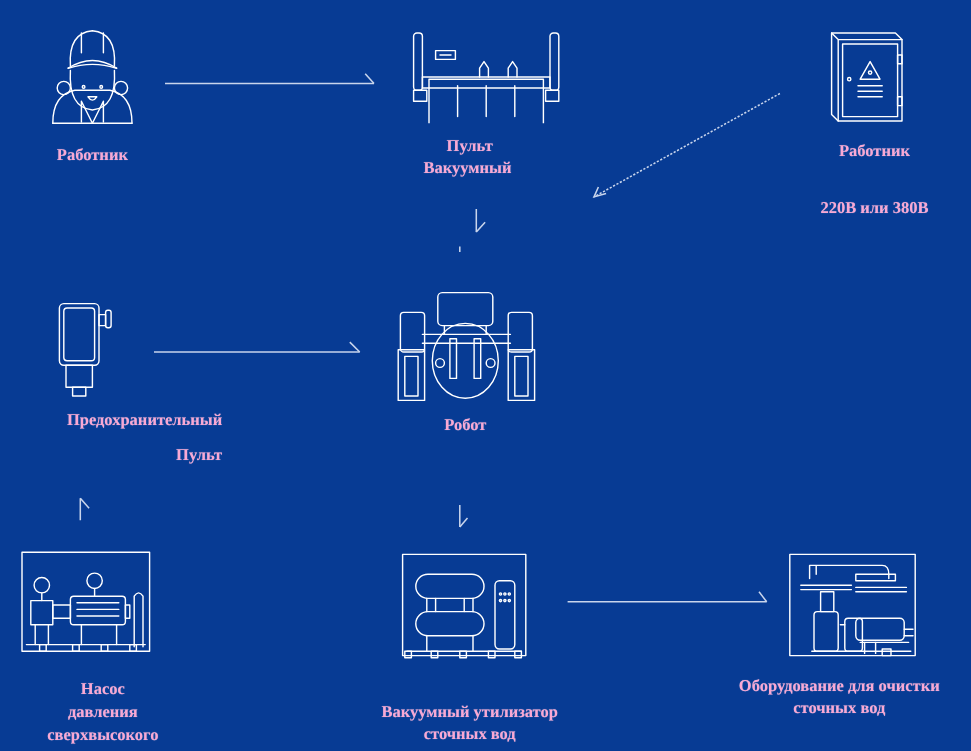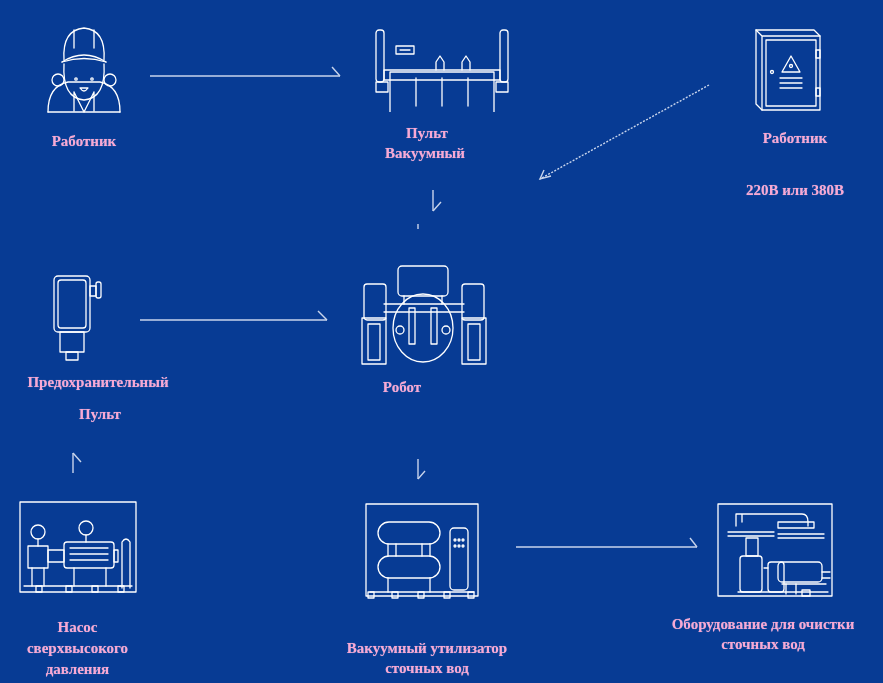--- a/index.html
+++ b/index.html
@@ -141,7 +141,7 @@
     <rect x="14" y="80" width="12" height="8"></rect>
   </svg>
 </div>
-<div class="node-label" style="left:8px; top:372px; width:180px; text-align:center;">
+<div class="node-label" style="left:22px; top:372px; width:180px; text-align:right;">
   <div>Предохранительный</div>
   <div style="margin-top:12px; padding-left:4px;">Пульт</div>
 </div>

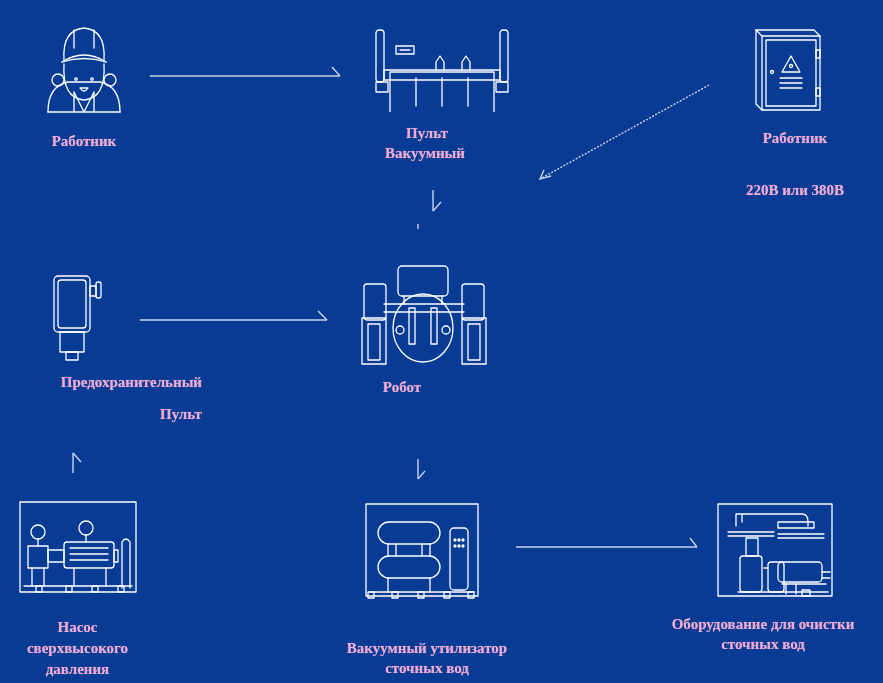--- a/index.html
+++ b/index.html
@@ -165,7 +165,7 @@
     <circle cx="86" cy="66" r="4"></circle>
   </svg>
 </div>
-<div class="node-label" style="left:352px; top:377px; width:100px;">
+<div class="node-label" style="left:373px; top:377px; width:100px;">
   <div>Робот</div>
 </div>
 

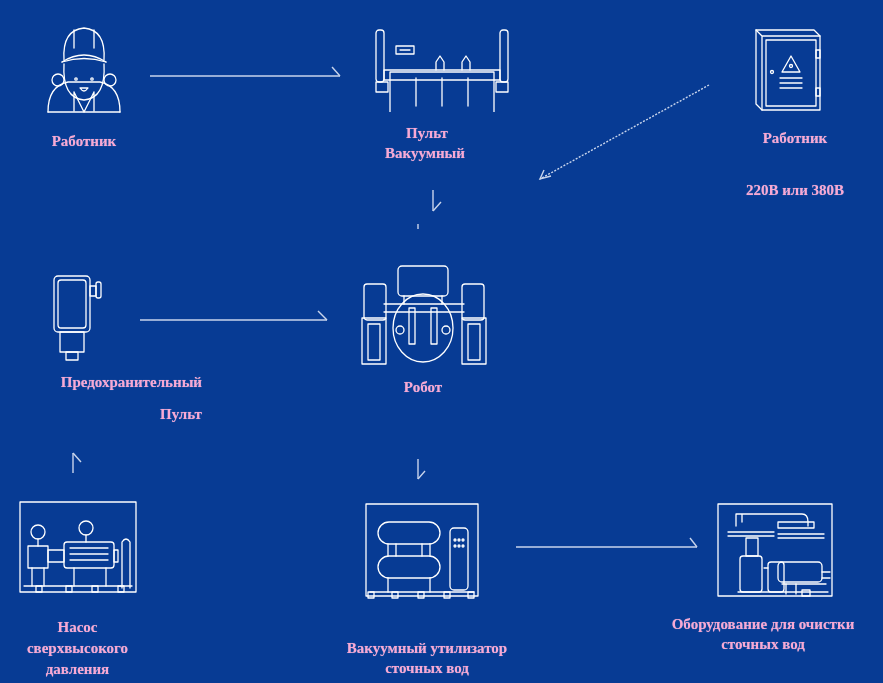--- a/index.html
+++ b/index.html
@@ -195,7 +195,7 @@
     <rect x="100" y="86" width="6" height="6"></rect>
   </svg>
 </div>
-<div class="node-label" style="left:10px; top:617px; width:135px; line-height:21px;">
+<div class="node-label" style="left:26px; top:617px; width:135px; line-height:21px;">
   <div>Насос</div>
   <div>сверхвысокого</div>
   <div>давления</div>

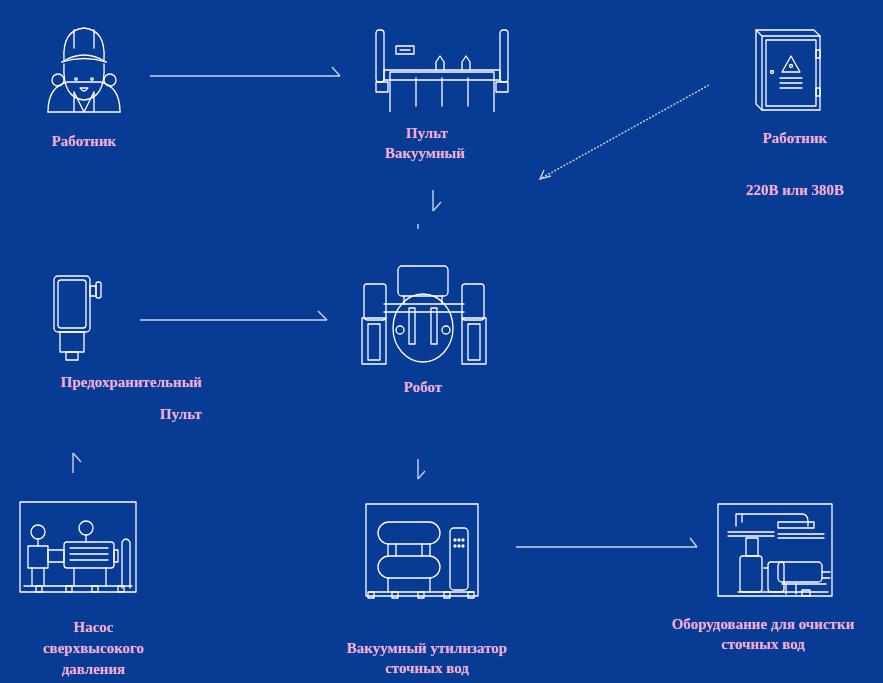--- a/index.html
+++ b/index.html
@@ -197,8 +197,8 @@
 </div>
 <div class="node-label" style="left:26px; top:617px; width:135px; line-height:21px;">
   <div>Насос</div>
+  <div>давления</div>
   <div>сверхвысокого</div>
-  <div>давления</div>
 </div>
 
 <div class="icon" style="left:364px; top:500px;">

